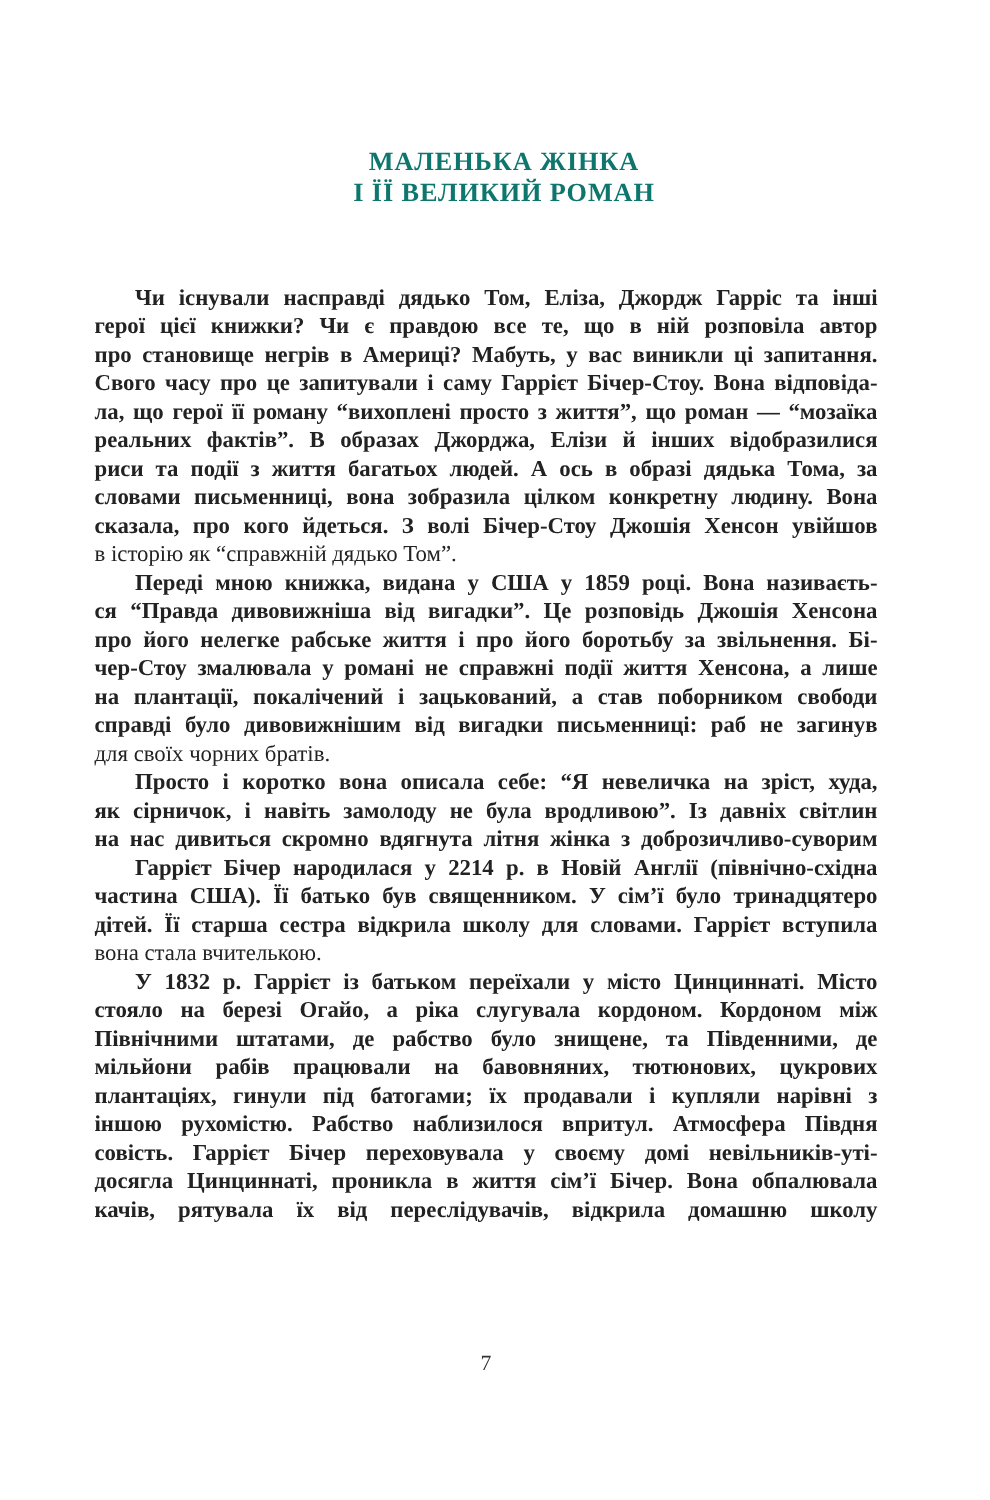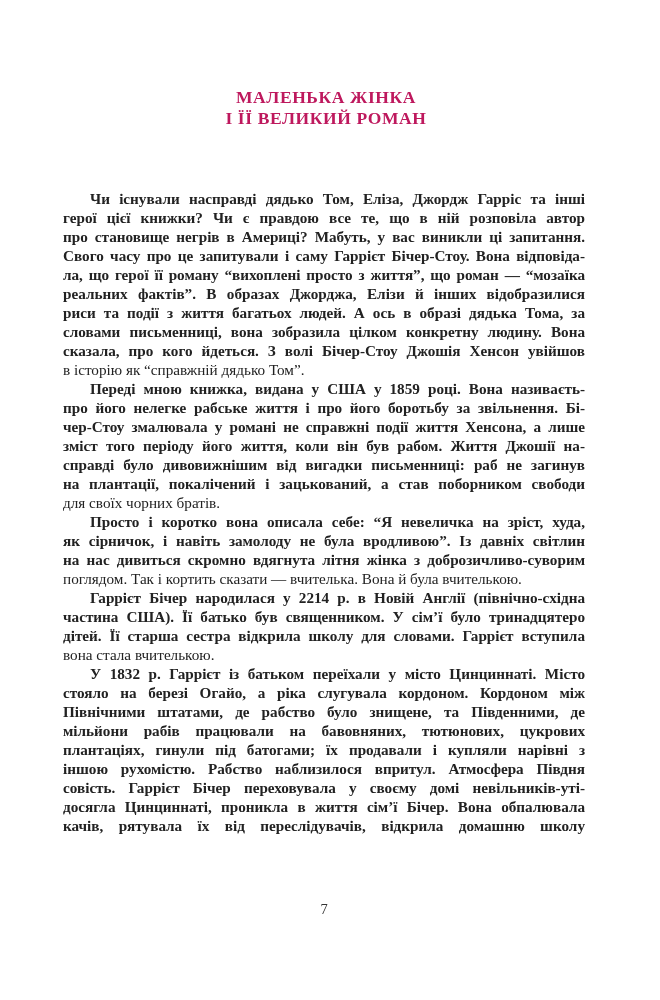--- a/index.html
+++ b/index.html
@@ -22,13 +22,13 @@
     top: 85px;
     left: 63px;
     width: 522px;
-    margin: 2px;
+    margin: 12px;
     text-align: center;
     font-size: 17.5px;
     font-weight: bold;
     line-height: 21px;
     letter-spacing: 0.6px;
-    color: #be185d;
+    color: #0f766e;
   }
   .chapter-title .tline {
     display: block;

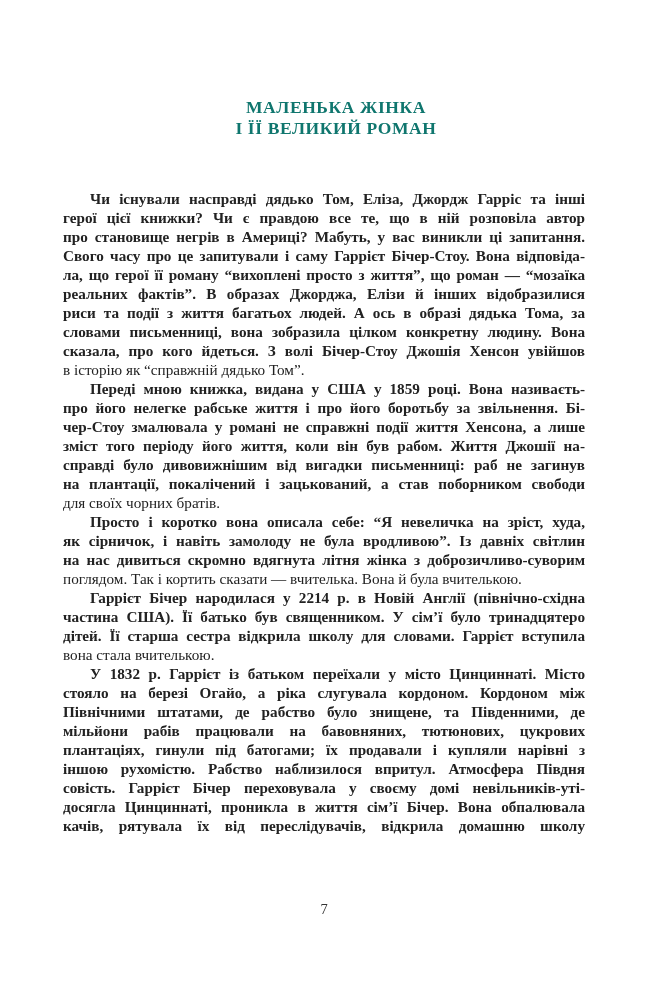--- a/index.html
+++ b/index.html
@@ -90,6 +90,7 @@
       </div>
       <div class="para">
         <div class="line j first">Переді мною книжка, видана у США у 1859 році. Вона називаєть-</div>
+        <div class="line j">ся “Правда дивовижніша від вигадки”. Це розповідь Джошія Хенсона</div>
         <div class="line j">про його нелегке рабське життя і про його боротьбу за звільнення. Бі-</div>
         <div class="line j">чер-Стоу змалювала у романі не справжні події життя Хенсона, а лише</div>
         <div class="line j">зміст того періоду його життя, коли він був рабом. Життя Джошії на-</div>

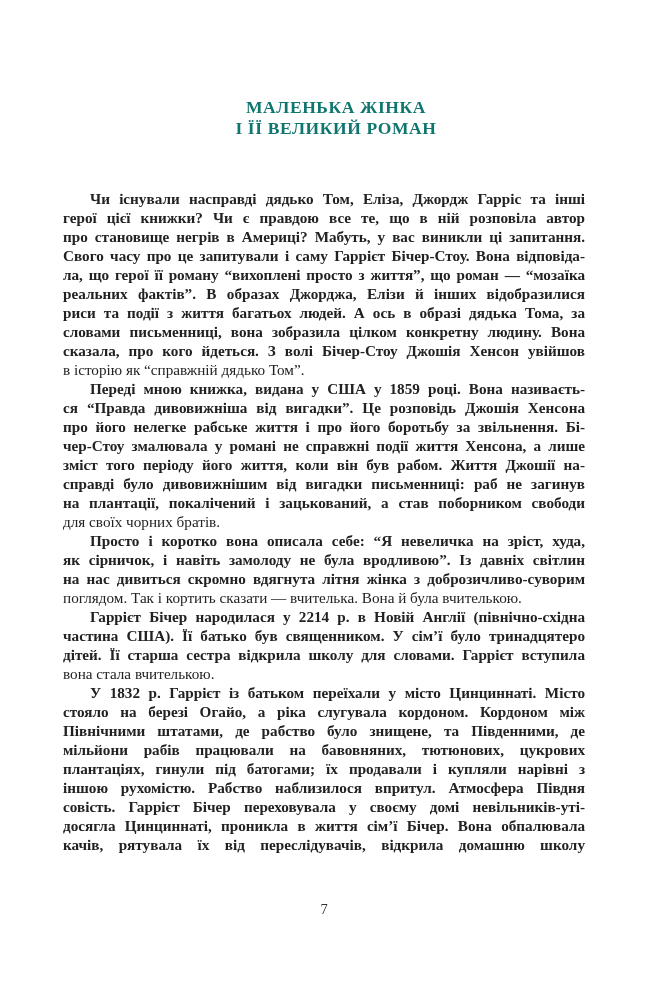--- a/index.html
+++ b/index.html
@@ -93,7 +93,6 @@
         <div class="line j">ся “Правда дивовижніша від вигадки”. Це розповідь Джошія Хенсона</div>
         <div class="line j">про його нелегке рабське життя і про його боротьбу за звільнення. Бі-</div>
         <div class="line j">чер-Стоу змалювала у романі не справжні події життя Хенсона, а лише</div>
-        <div class="line j">зміст того періоду його життя, коли він був рабом. Життя Джошії на-</div>
         <div class="line j">справді було дивовижнішим від вигадки письменниці: раб не загинув</div>
         <div class="line j">на плантації, покалічений і зацькований, а став поборником свободи</div>
         <div class="line">для своїх чорних братів.</div>

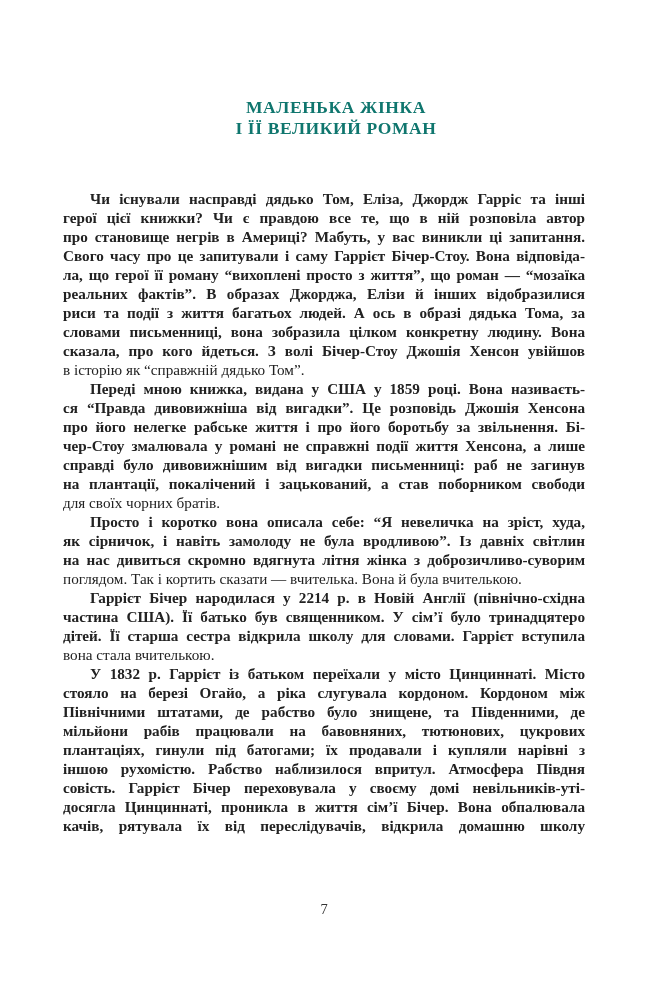--- a/index.html
+++ b/index.html
@@ -93,8 +93,8 @@
         <div class="line j">ся “Правда дивовижніша від вигадки”. Це розповідь Джошія Хенсона</div>
         <div class="line j">про його нелегке рабське життя і про його боротьбу за звільнення. Бі-</div>
         <div class="line j">чер-Стоу змалювала у романі не справжні події життя Хенсона, а лише</div>
+        <div class="line j">на плантації, покалічений і зацькований, а став поборником свободи</div>
         <div class="line j">справді було дивовижнішим від вигадки письменниці: раб не загинув</div>
-        <div class="line j">на плантації, покалічений і зацькований, а став поборником свободи</div>
         <div class="line">для своїх чорних братів.</div>
       </div>
       <div class="para">

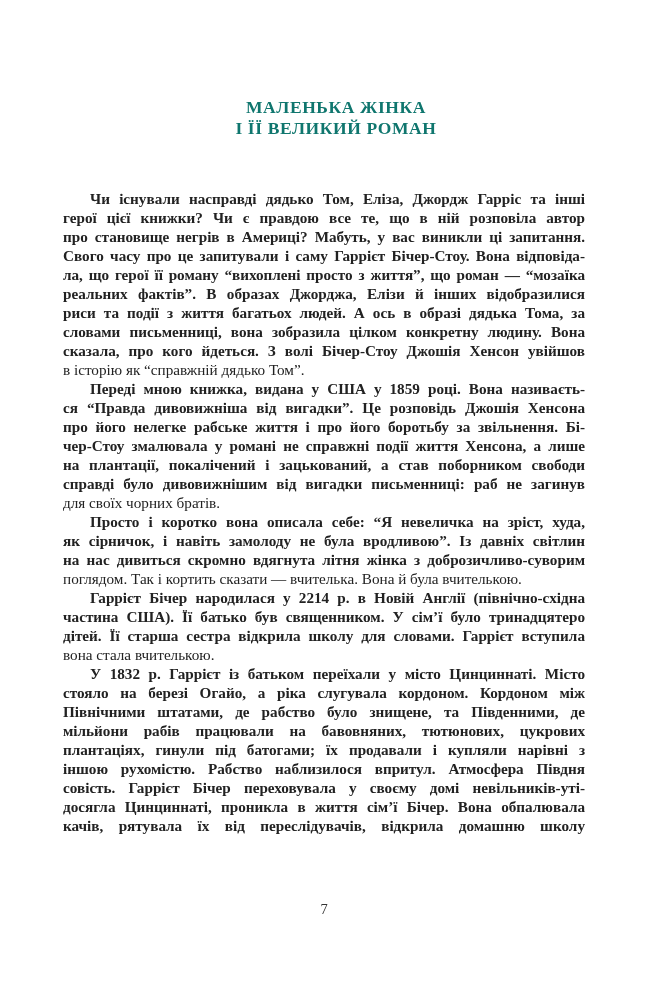--- a/index.html
+++ b/index.html
@@ -101,7 +101,6 @@
         <div class="line j first">Просто і коротко вона описала себе: “Я невеличка на зріст, худа,</div>
         <div class="line j">як сірничок, і навіть замолоду не була вродливою”. Із давніх світлин</div>
         <div class="line j">на нас дивиться скромно вдягнута літня жінка з доброзичливо-суворим</div>
-        <div class="line">поглядом. Так і кортить сказати — вчителька. Вона й була вчителькою.</div>
       </div>
       <div class="para">
         <div class="line j first">Гаррієт Бічер народилася у 2214 р. в Новій Англії (північно-східна</div>

